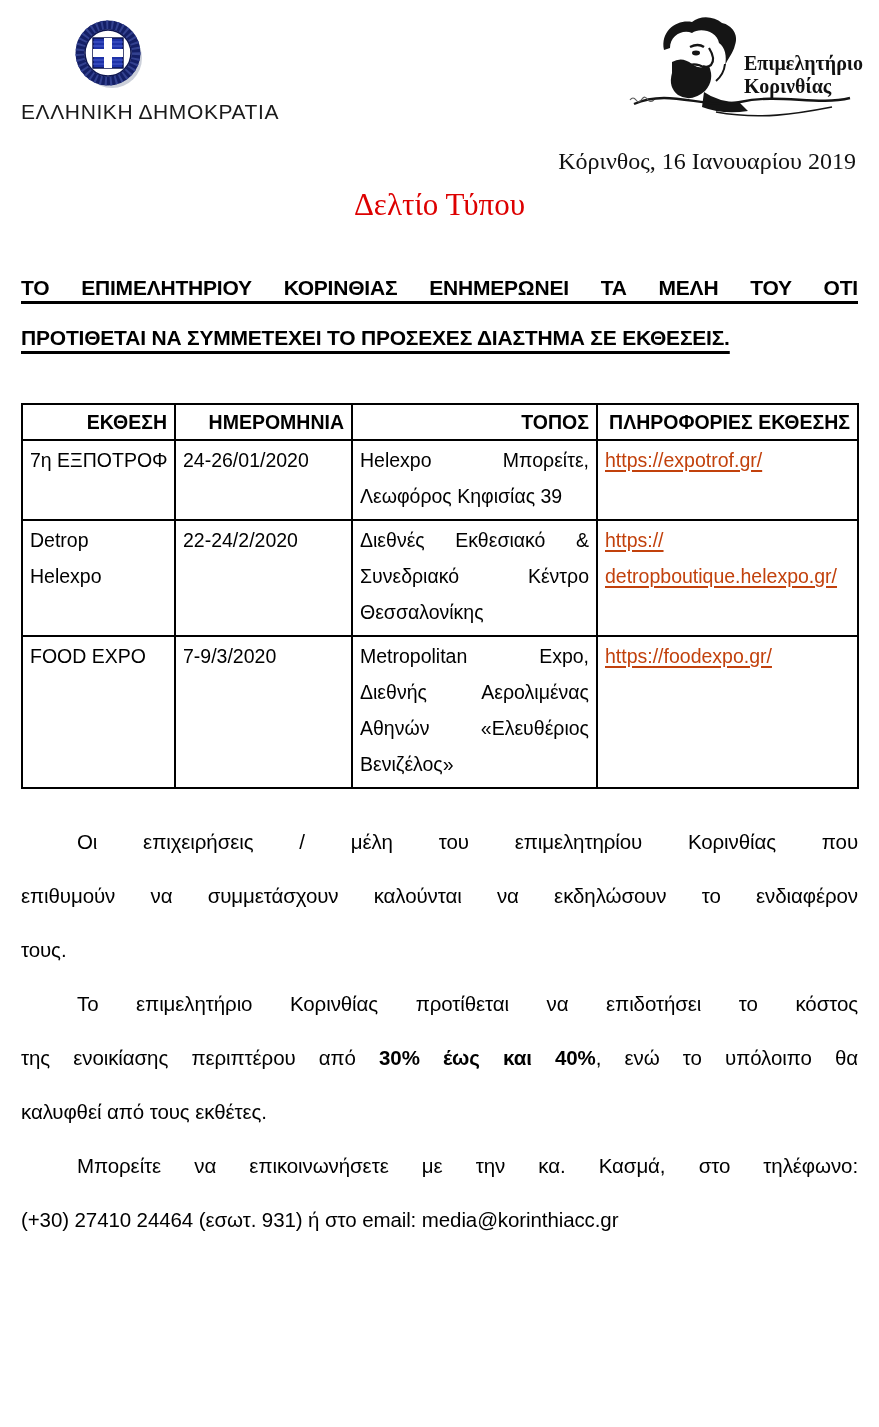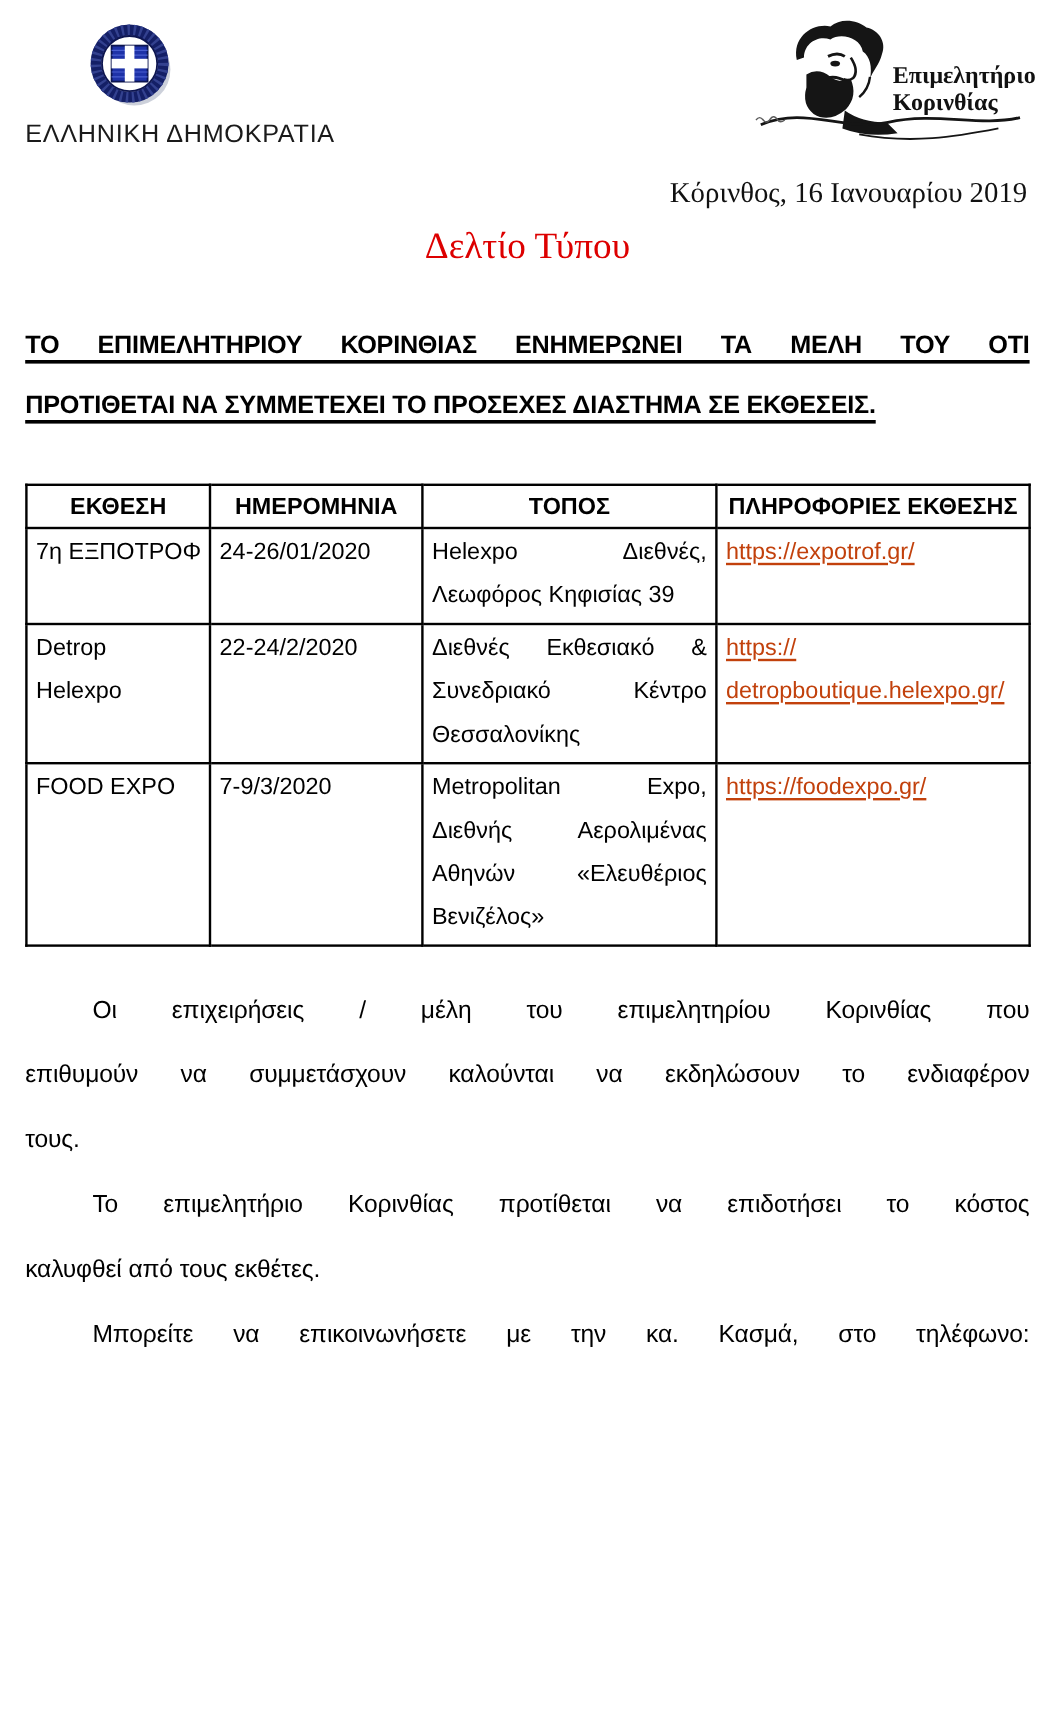--- a/index.html
+++ b/index.html
@@ -44,7 +44,7 @@
   
   table.exh{margin-top:40px;border-collapse:collapse;width:836px;table-layout:fixed;}
   table.exh td,table.exh th{border:2px solid #000;vertical-align:top;padding:1px 7px 5px 7px;}
-  table.exh th{font-size:19.5px;font-weight:bold;text-align:center;white-space:nowrap;
+  table.exh th{font-size:19.5px;font-weight:bold;text-align:right;white-space:nowrap;
     padding-top:3px;padding-bottom:3px;line-height:28px;}
   .tline{font-size:19.5px;line-height:36px;white-space:nowrap;}
   .tline.wrapok{white-space:normal;}

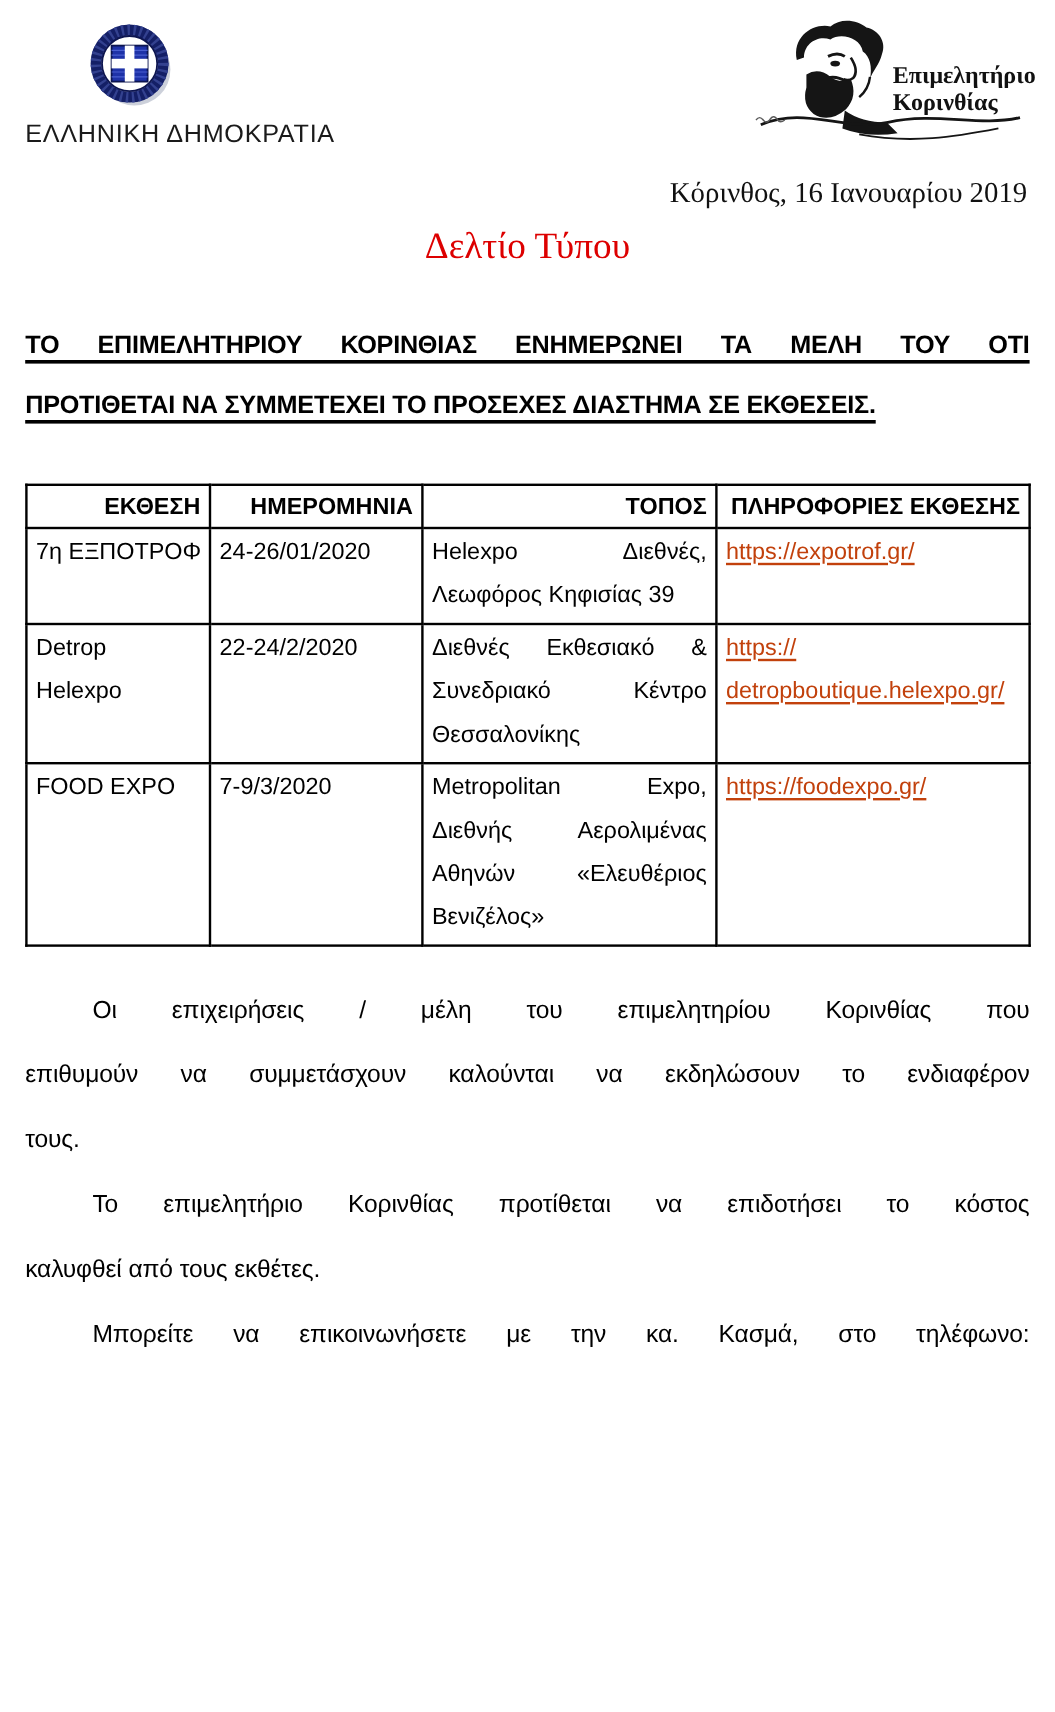--- a/index.html
+++ b/index.html
@@ -134,7 +134,7 @@
             <div class="tline">24-26/01/2020</div>
           </td>
           <td>
-            <div class="tline jlast">Helexpo Διεθνές,</div>
+            <div class="tline jlast">Helexpo Μπορείτε,</div>
             <div class="tline wrapok">Λεωφόρος Κηφισίας 39</div>
           </td>
           <td>

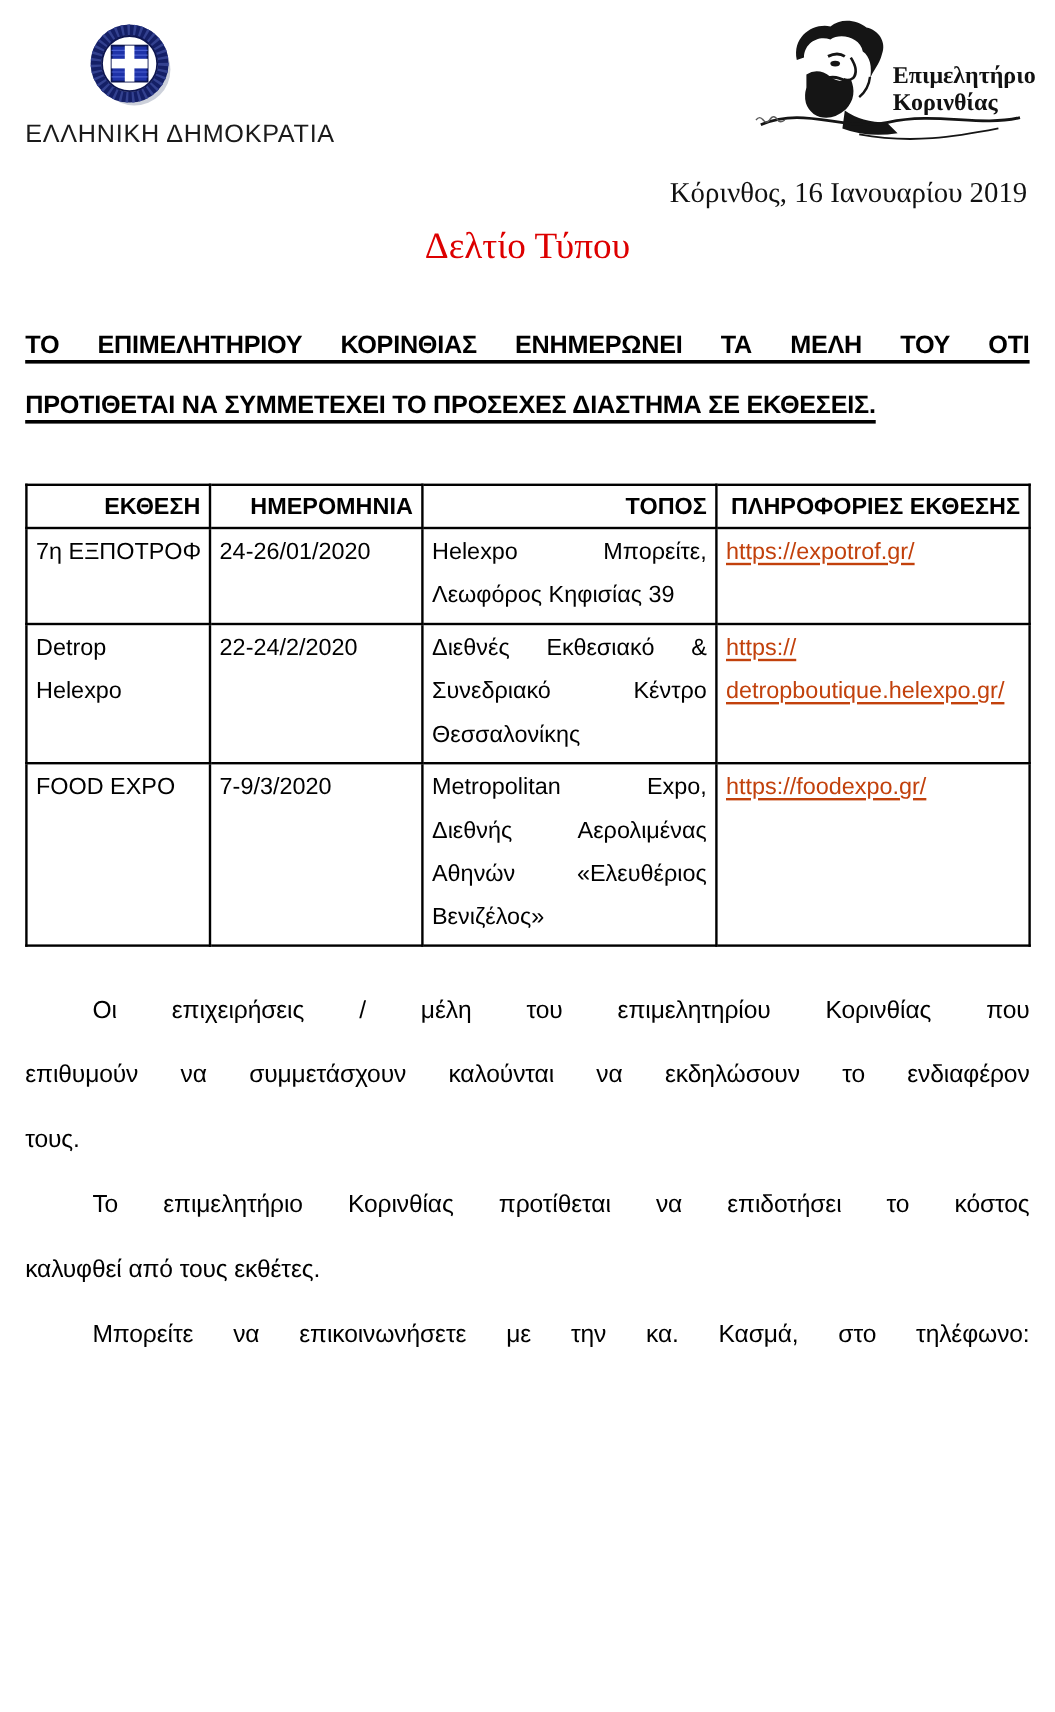--- a/index.html
+++ b/index.html
@@ -187,6 +187,9 @@
 
     <div class="para">
       <div class="bline jlast indent">Το επιμελητήριο Κορινθίας προτίθεται να επιδοτήσει το κόστος</div>
+      <div class="bline jlast">
+        <span>της ενοικίασης περιπτέρου από </span><span class="b">30% έως και 40%</span><span>, ενώ το υπόλοιπο θα</span>
+      </div>
       <div class="bline">καλυφθεί από τους εκθέτες.</div>
     </div>
 

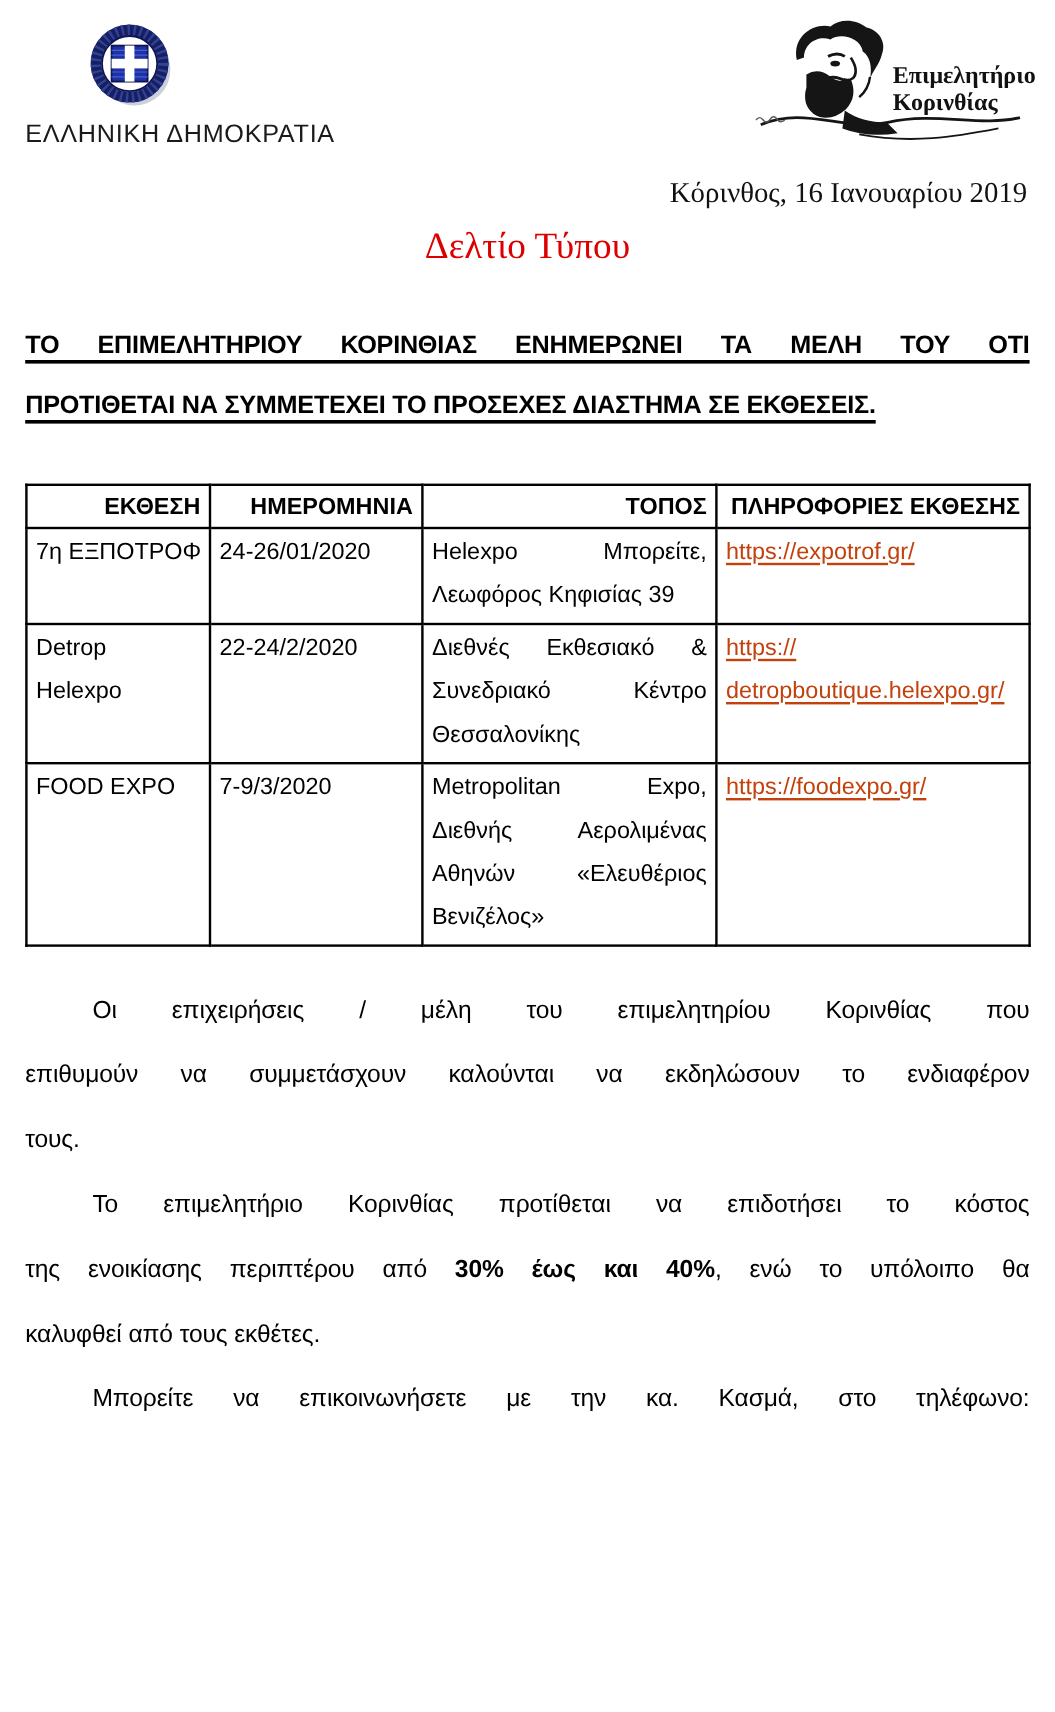--- a/index.html
+++ b/index.html
@@ -195,6 +195,7 @@
 
     <div class="para">
       <div class="bline jlast indent">Μπορείτε να επικοινωνήσετε με την κα. Κασμά, στο τηλέφωνο:</div>
+      <div class="bline">(+30) 27410 24464 (εσωτ. 931) ή στο email: media@korinthiacc.gr</div>
     </div>
 
   </div>

